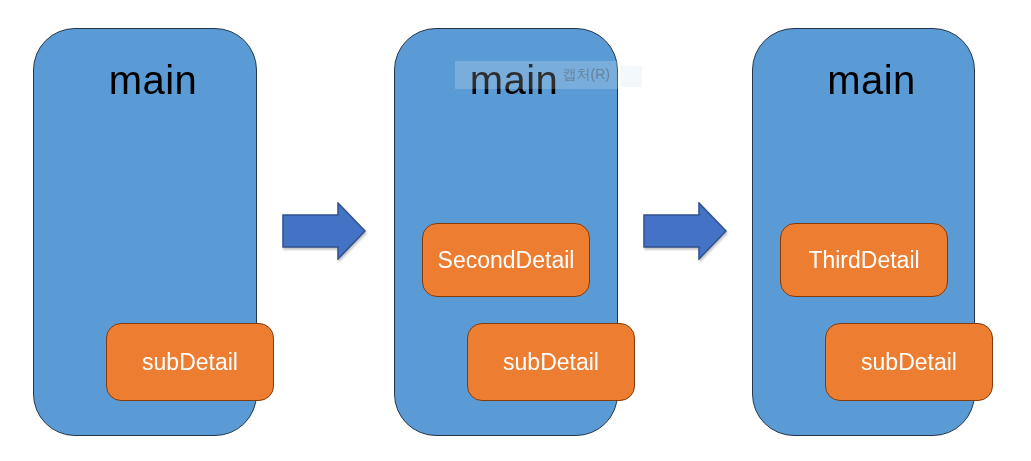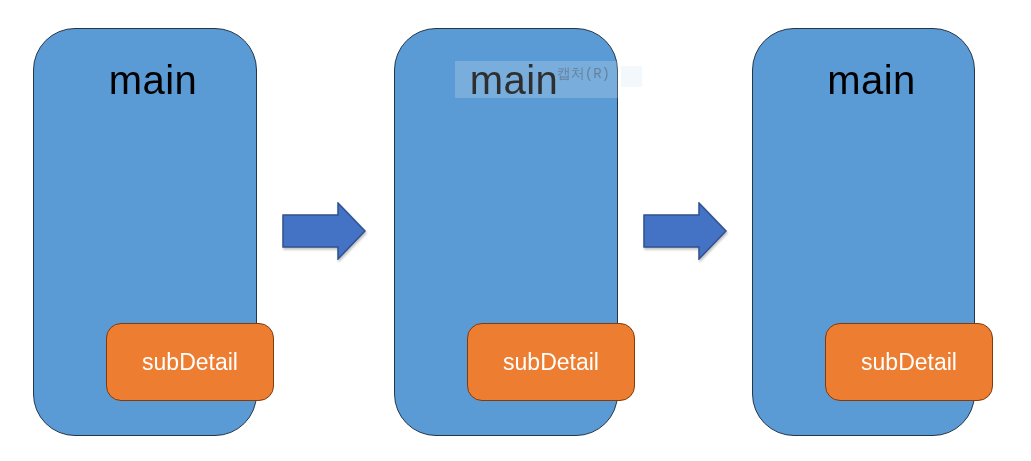--- a/index.html
+++ b/index.html
@@ -58,7 +58,7 @@
     left: 455px;
     top: 61px;
     width: 169px;
-    height: 37px;
+    height: 28px;
     background: rgba(255,255,255,0.18);
     color: rgba(90,95,100,0.55);
     font-size: 14px;
@@ -67,7 +67,6 @@
     padding-right: 14px;
     box-sizing: border-box;
     pointer-events: none;
-    font-family: Liberation Mono, monospace;
   }
   .tooltip-ghost-stub {
     position: absolute;

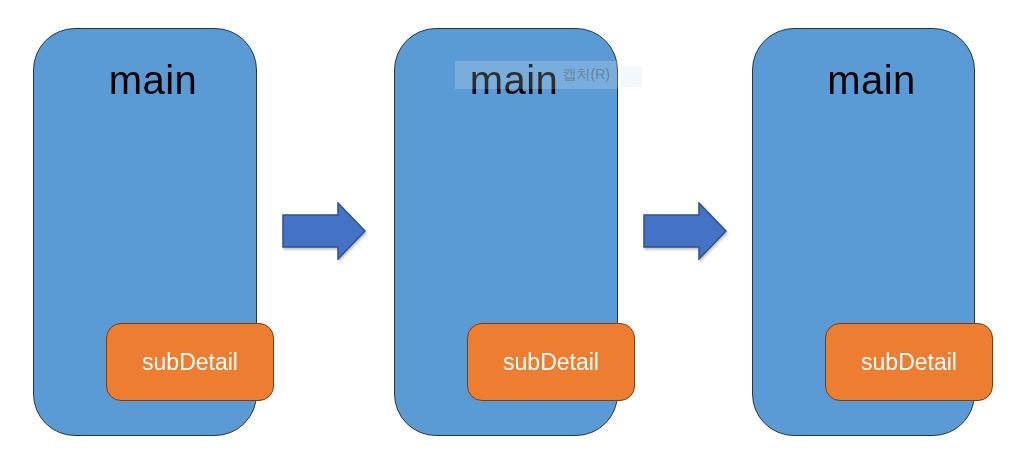--- a/index.html
+++ b/index.html
@@ -96,6 +96,9 @@
 
   <section class="panel" style="left:394px">
     <div class="panel-title">main</div>
+    <div class="detail-box top">
+      <span>SecondDetail</span>
+    </div>
     <div class="detail-box sub">
       <span>subDetail</span>
     </div>

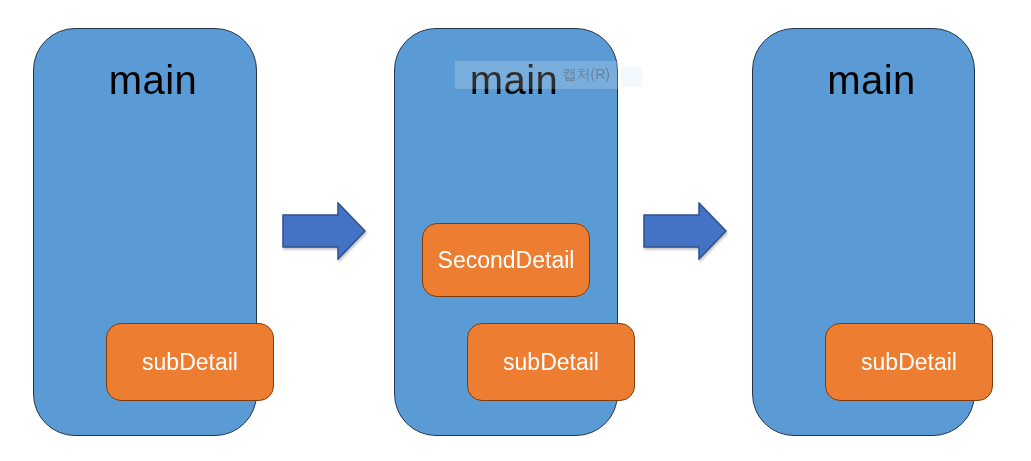--- a/index.html
+++ b/index.html
@@ -113,6 +113,9 @@
 
   <section class="panel" style="left:752px; width:223px">
     <div class="panel-title">main</div>
+    <div class="detail-box top">
+      <span>ThirdDetail</span>
+    </div>
     <div class="detail-box sub">
       <span>subDetail</span>
     </div>

